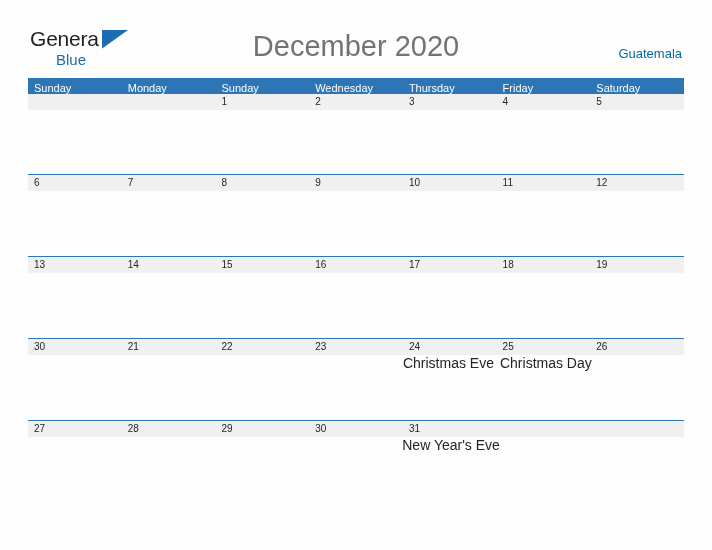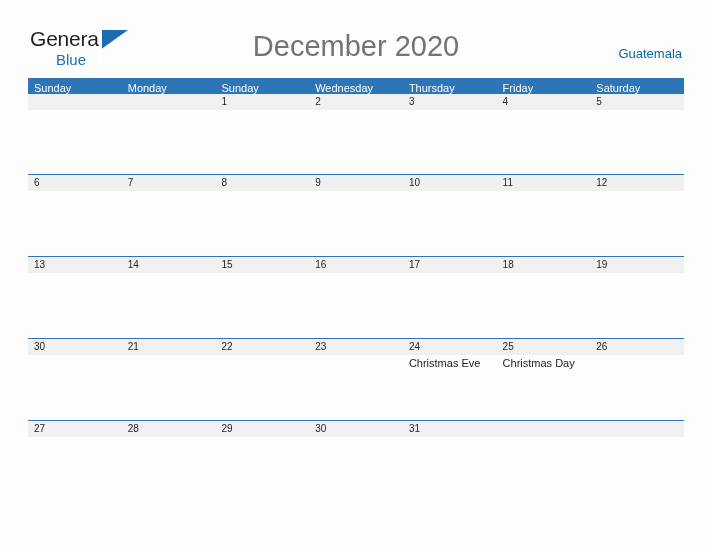--- a/index.html
+++ b/index.html
@@ -133,7 +133,7 @@
   }
   .event-cell {
     flex: 1 1 0;
-    font-size: 11px;
+    font-size: 14px;
     color: #242424;
     padding-left: 6px;
     padding-top: 3px;

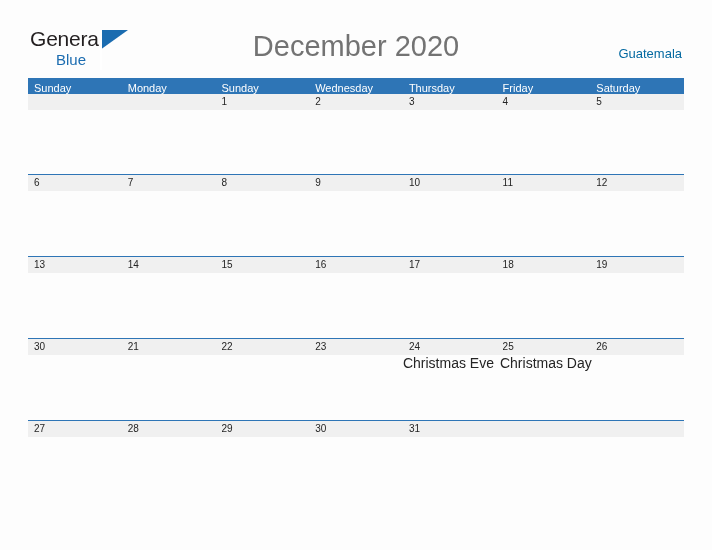--- a/index.html
+++ b/index.html
@@ -267,6 +267,7 @@
           <div class="event-cell"></div>
           <div class="event-cell"></div>
           <div class="event-cell"></div>
+          <div class="event-cell">New Year's Eve</div>
           <div class="event-cell"></div>
           <div class="event-cell"></div>
         </div>

